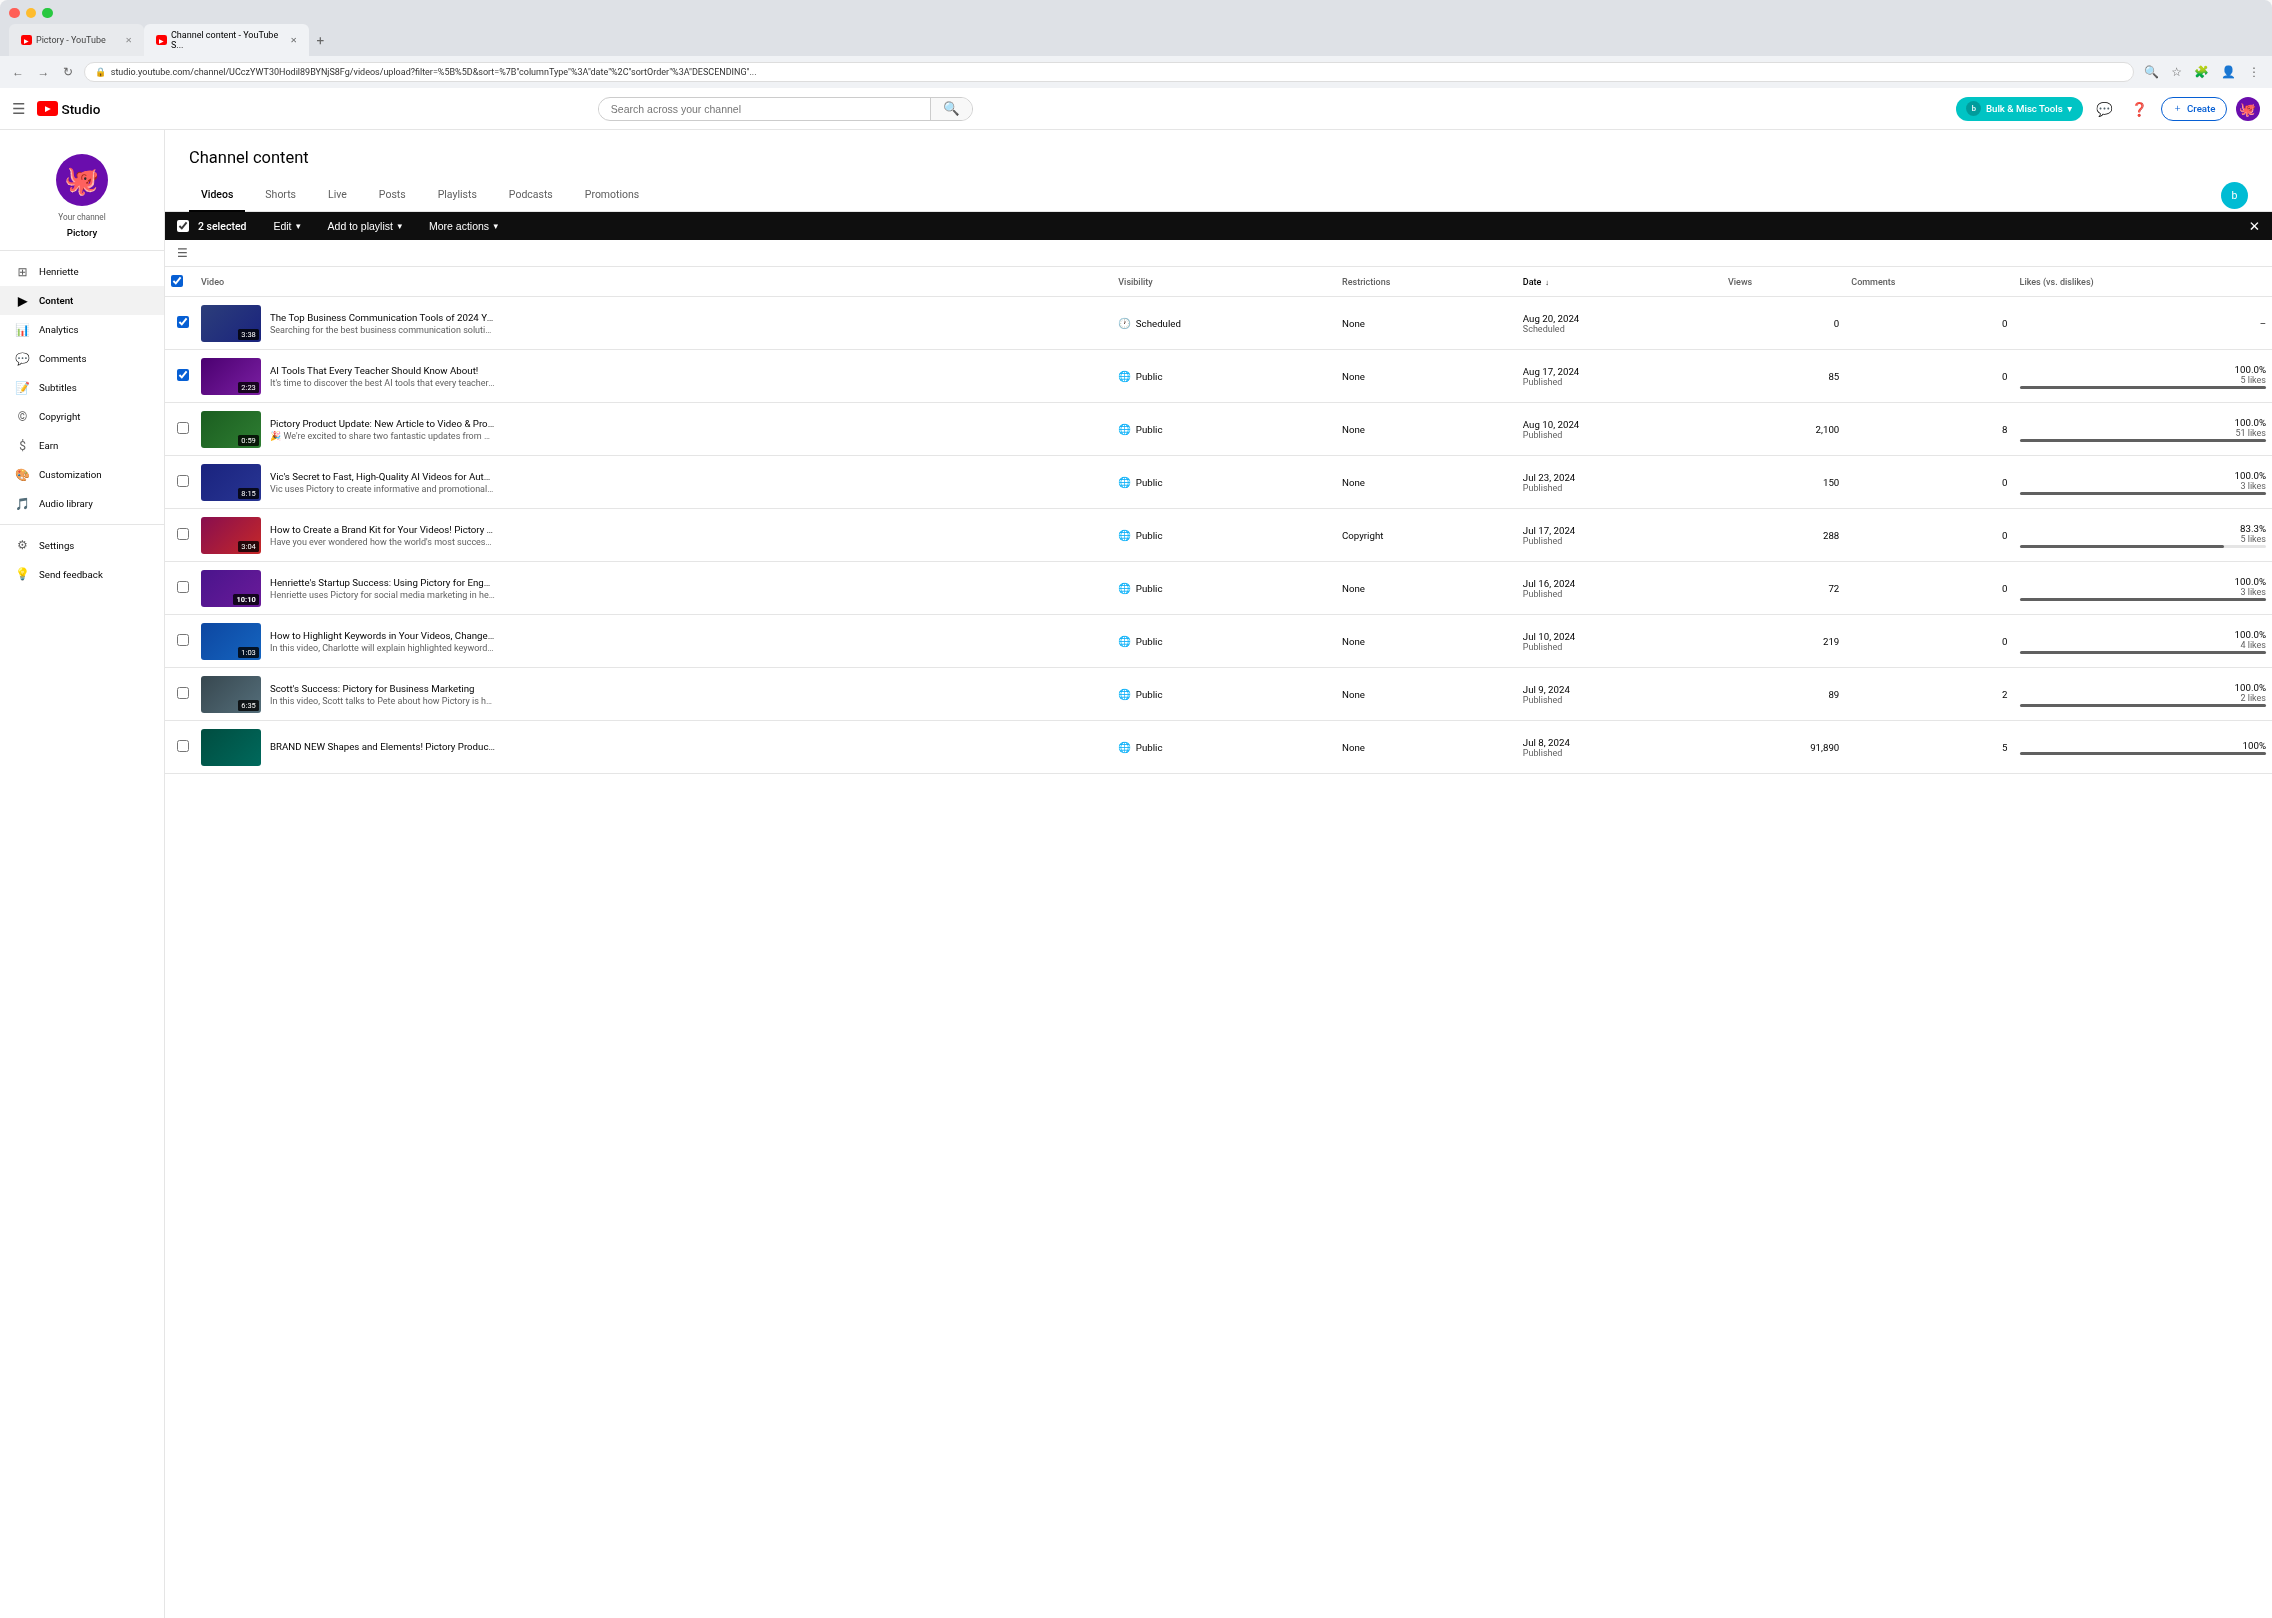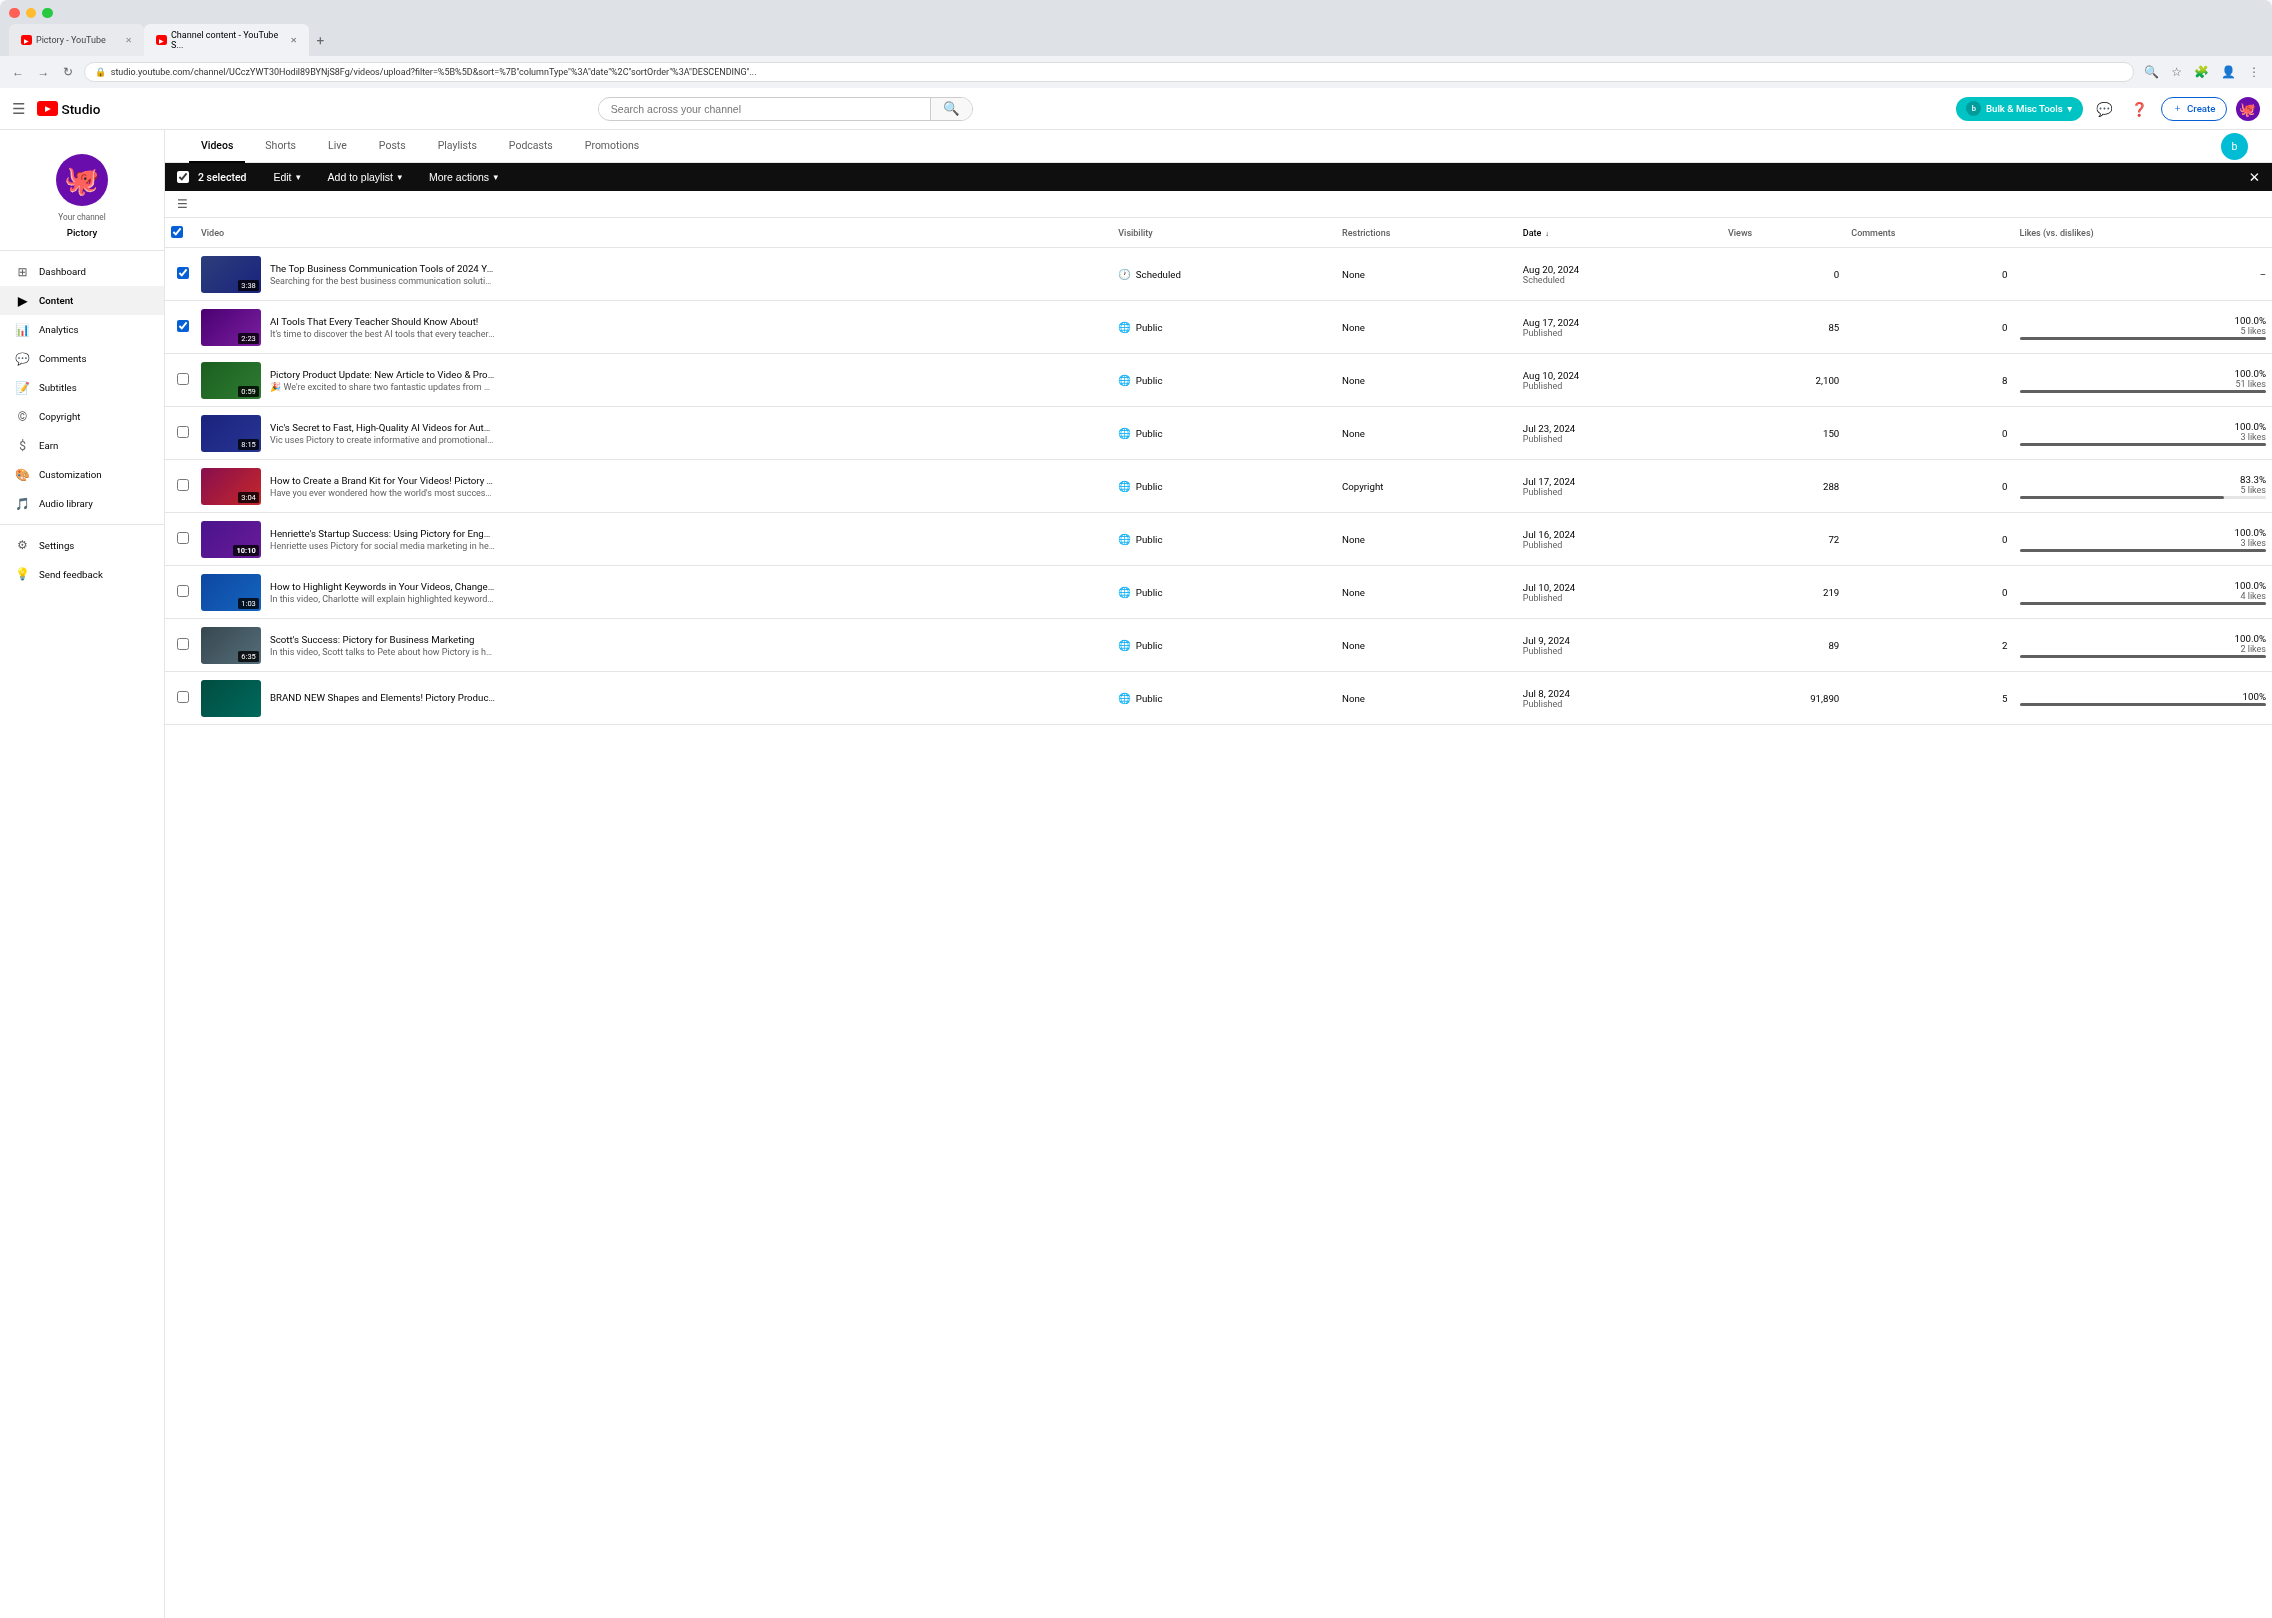--- a/index.html
+++ b/index.html
@@ -465,6 +465,9 @@
     </div>
 
     <div class="page-content">
+      <div class="page-header">
+        <div class="page-title">Channel content</div>
+      </div>
 
       <div class="content-tabs">
         <div class="content-tab active">Videos</div>

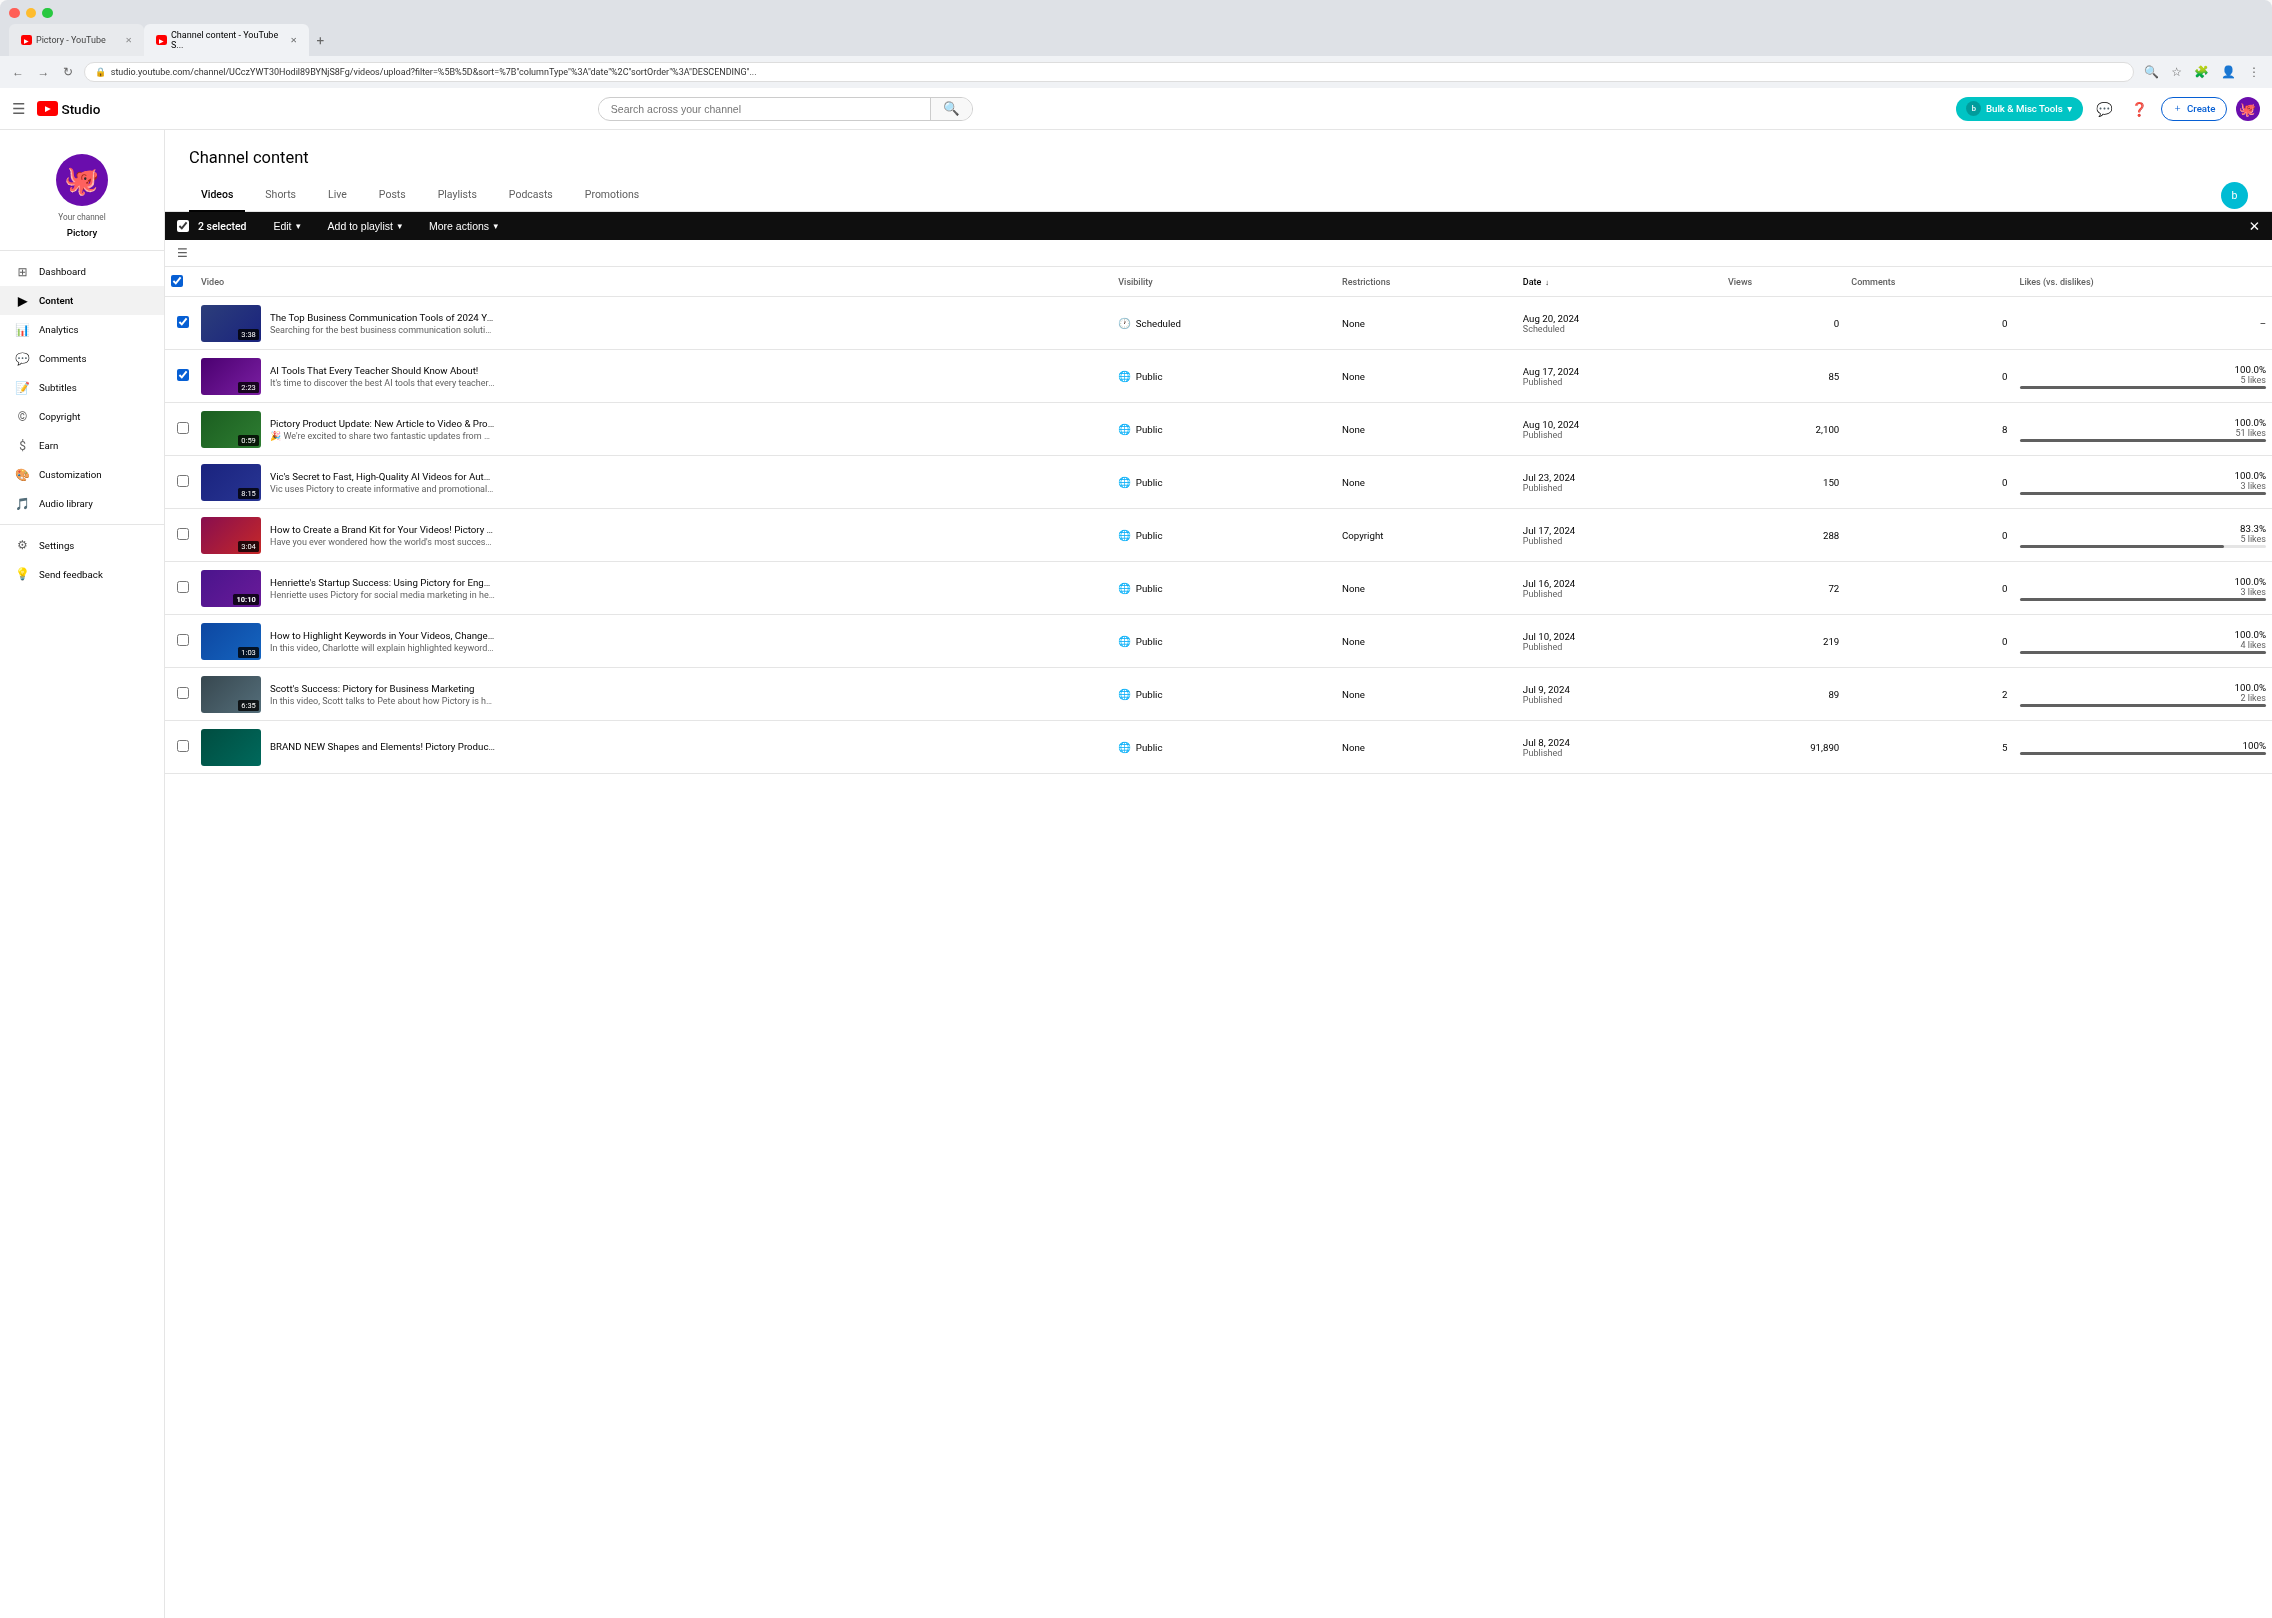--- a/index.html
+++ b/index.html
@@ -417,7 +417,7 @@
 
       <div class="sidebar-item">
         <span class="sidebar-icon">⊞</span>
-        <span>Dashboard</span>
+        <span>Henriette</span>
       </div>
       <div class="sidebar-item active">
         <span class="sidebar-icon">▶</span>

